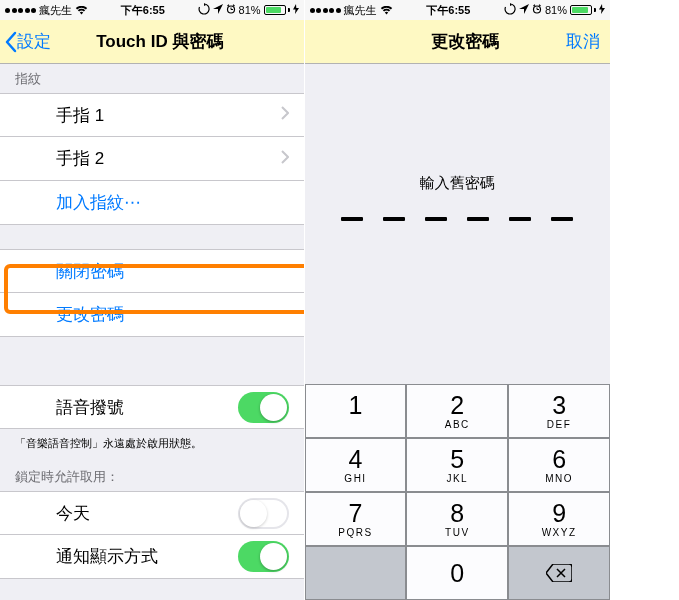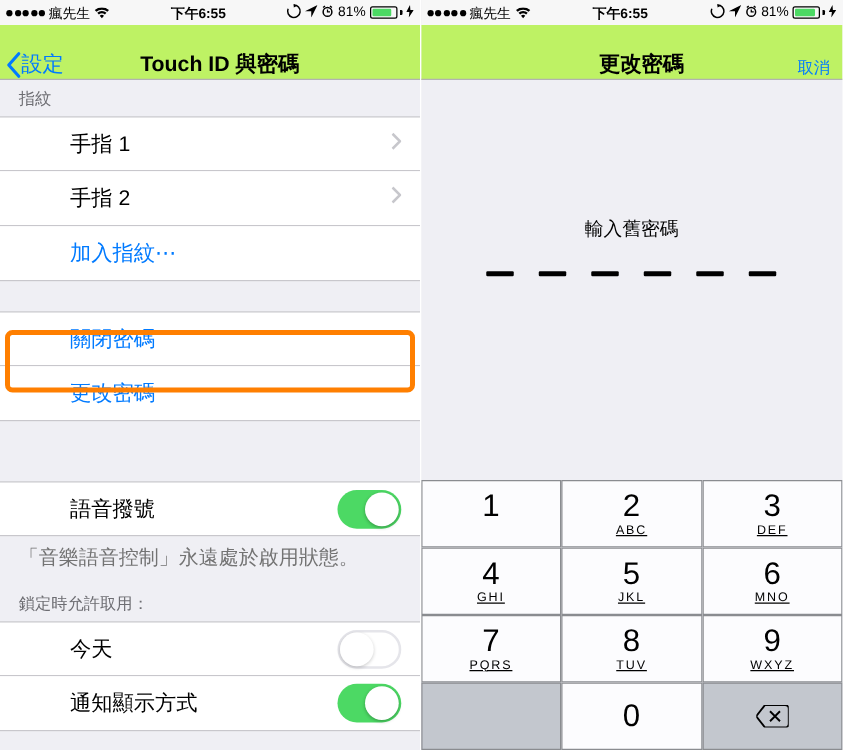--- a/index.html
+++ b/index.html
@@ -4,7 +4,7 @@
 <style>
   * { box-sizing: border-box; margin: 0; padding: 0; font-family: -apple-system, "Helvetica Neue", Arial, sans-serif; }
   body { background: #fff; }
-  .container { display: flex; width: 674px; height: 600px; }
+  .container { display: flex; width: 610px; height: 600px; }
   .phone { width: 339px; height: 600px; background: #efeff4; overflow: hidden; position: relative; border-right: 1px solid #fff; }
   .phone:last-child { border-right: none; width: 340px; }
 

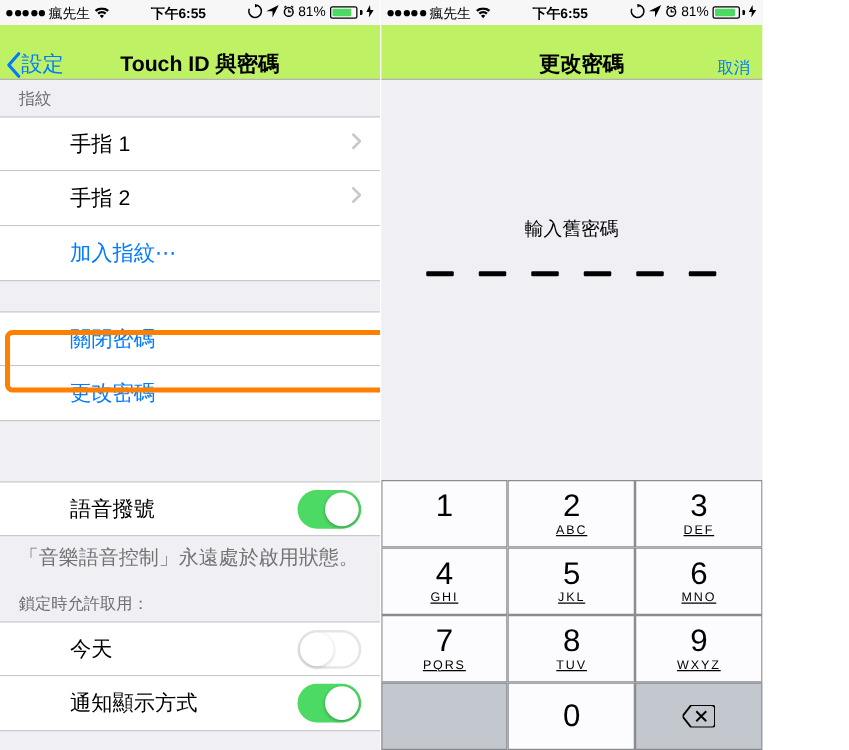--- a/index.html
+++ b/index.html
@@ -22,7 +22,7 @@
   .sb-batt-tip { width: 2px; height: 4px; background: #000; border-radius: 0 1px 1px 0; }
 
   
-  .navbar { height: 44px; background: #bef264; border-bottom: 1px solid #b2b2b2; display: flex; align-items: flex-end; position: relative; }
+  .navbar { height: 44px; background: #fef9c3; border-bottom: 1px solid #b2b2b2; display: flex; align-items: center; position: relative; }
   .nav-back { color: #007aff; font-size: 17px; display: flex; align-items: center; padding-left: 4px; }
   .nav-back svg { stroke: #007aff; }
   .nav-title { position: absolute; left: 16px; right: 0; text-align: center; font-size: 17px; font-weight: 600; color: #000; pointer-events: none; }

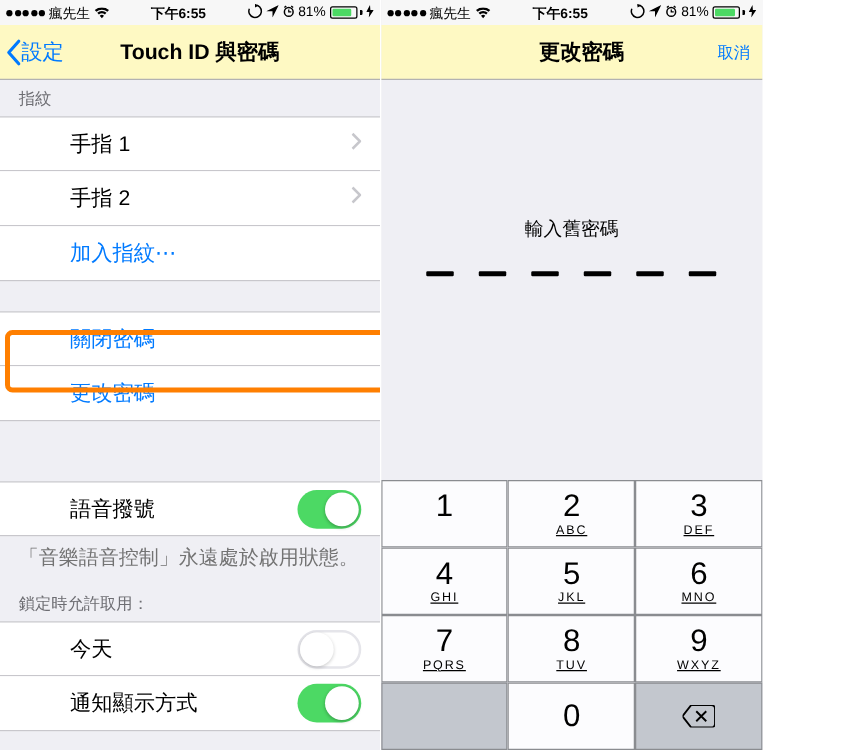--- a/index.html
+++ b/index.html
@@ -26,7 +26,7 @@
   .nav-back { color: #007aff; font-size: 17px; display: flex; align-items: center; padding-left: 4px; }
   .nav-back svg { stroke: #007aff; }
   .nav-title { position: absolute; left: 16px; right: 0; text-align: center; font-size: 17px; font-weight: 600; color: #000; pointer-events: none; }
-  .nav-right { position: absolute; right: 10px; color: #007aff; font-size: 13px; }
+  .nav-right { position: absolute; right: 10px; color: #007aff; font-size: 17px; }
 
   
   .group-header { font-size: 13px; color: #6d6d72; padding: 6px 15px 5px; }

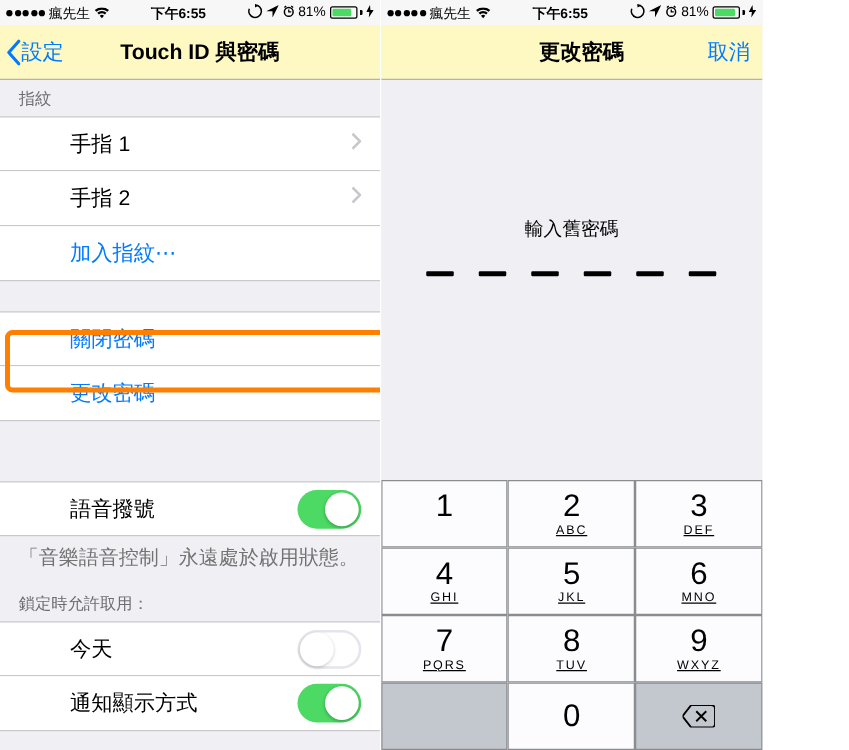--- a/index.html
+++ b/index.html
@@ -62,7 +62,7 @@
   .key { flex: 1; height: 54px; background: #fcfcfe; border: 0.5px solid #8a8c90; display: flex; flex-direction: column; align-items: center; justify-content: center; }
   .key.alt { background: #c3c7ce; }
   .key-num { font-size: 25px; color: #000; line-height: 1; }
-  .key-letters { font-size: 10px; letter-spacing: 1.5px; color: #000; margin-top: 1px; text-decoration: underline; }
+  .key-letters { font-size: 10px; letter-spacing: 1.5px; color: #000; margin-top: 1px; }
   .key-empty-letters { height: 11px; }
   .key svg { display: block; }
 </style>

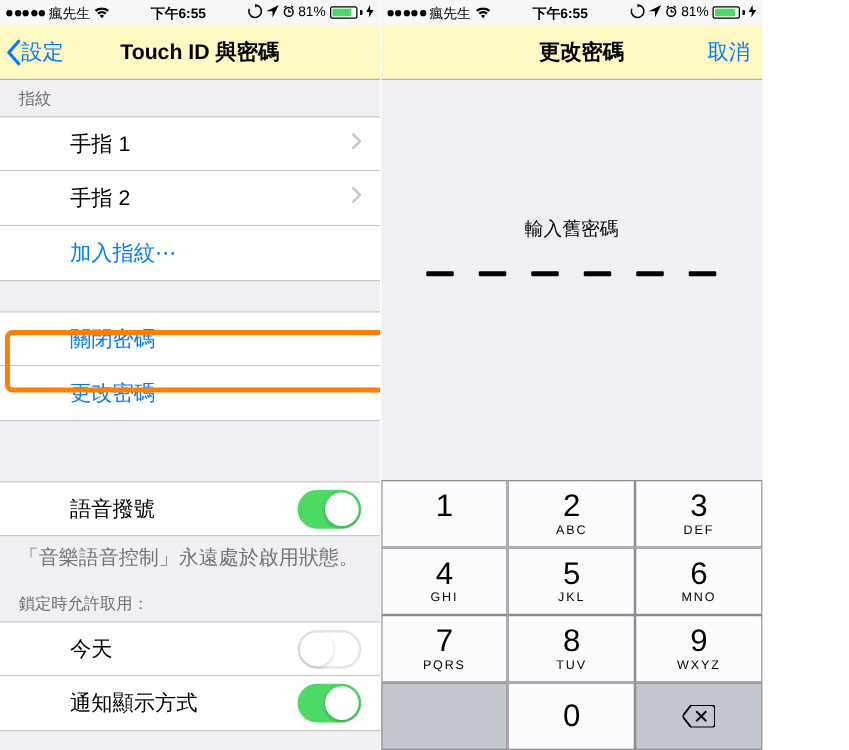--- a/index.html
+++ b/index.html
@@ -37,7 +37,7 @@
   .row-detail { font-size: 17px; color: #8e8e93; margin-right: 8px; }
   .chevron { color: #c7c7cc; }
   .gap { height: 24px; }
-  .footer-note { font-size: 16px; color: #737373; padding: 7px 15px; }
+  .footer-note { font-size: 11px; color: #000000; padding: 7px 15px; }
 
   
   .highlight-box { position: absolute; border: 4px solid #ff7f00; border-radius: 6px; pointer-events: none; }

